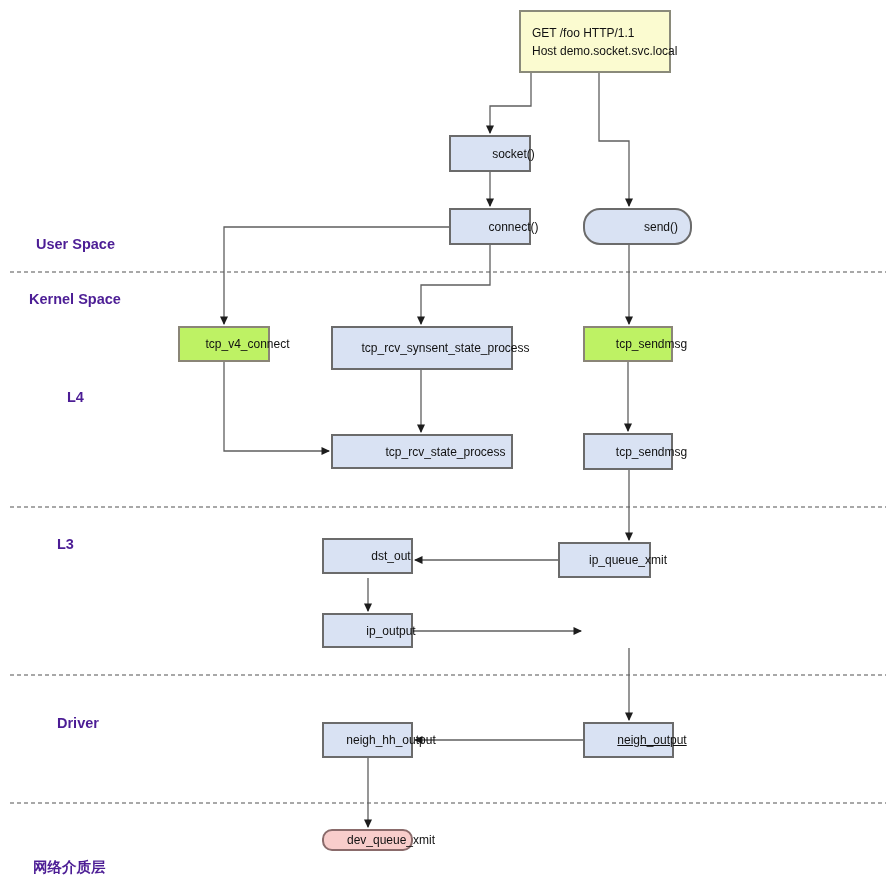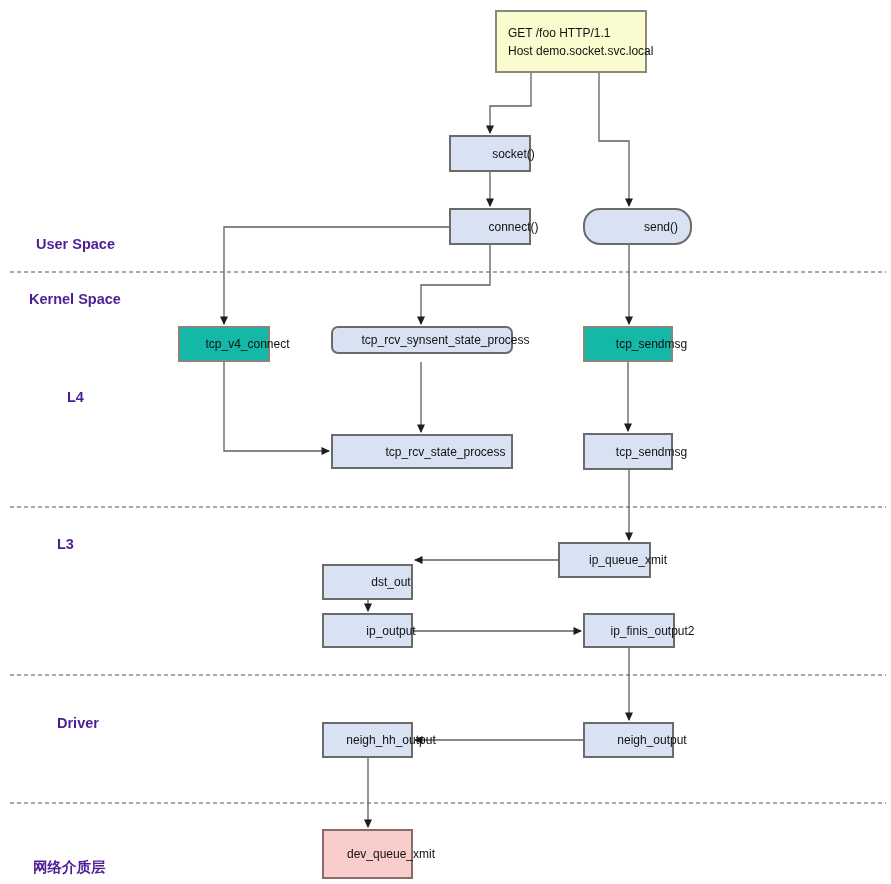--- a/index.html
+++ b/index.html
@@ -13,7 +13,7 @@
   .tan{background:#14b8a6;border-color:#8a8577;}
   .pink{background:#f8cdcb;border-color:#8a6b6b;}
   .note{background:#fbfbd0;border-color:#8a8a7a;flex-direction:column;
-        align-items:flex-start;justify-content:center;padding-left:11px;line-height:18px;}
+        align-items:flex-start;justify-content:center;padding-left:11px;line-height:18px;margin-left:24px;}
   
   .n-http{left:495px;top:10px;width:152px;height:63px;}
   .n-socket{left:449px;top:135px;width:82px;height:37px;}

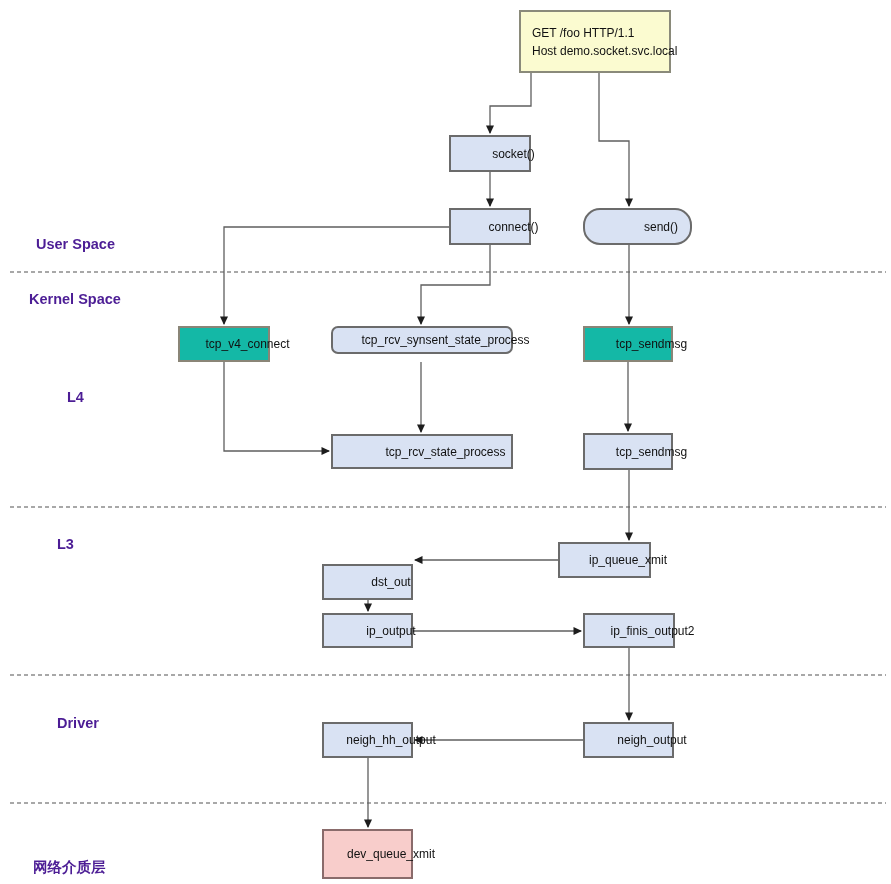--- a/index.html
+++ b/index.html
@@ -10,7 +10,7 @@
         display:flex;align-items:center;justify-content:center;
         font-size:12px;color:#111;white-space:nowrap;padding-left:47px;}
   .blue{background:#d9e2f3;}
-  .tan{background:#14b8a6;border-color:#8a8577;}
+  .tan{background:#bef264;border-color:#8a8577;}
   .pink{background:#f8cdcb;border-color:#8a6b6b;}
   .note{background:#fbfbd0;border-color:#8a8a7a;flex-direction:column;
         align-items:flex-start;justify-content:center;padding-left:11px;line-height:18px;margin-left:24px;}

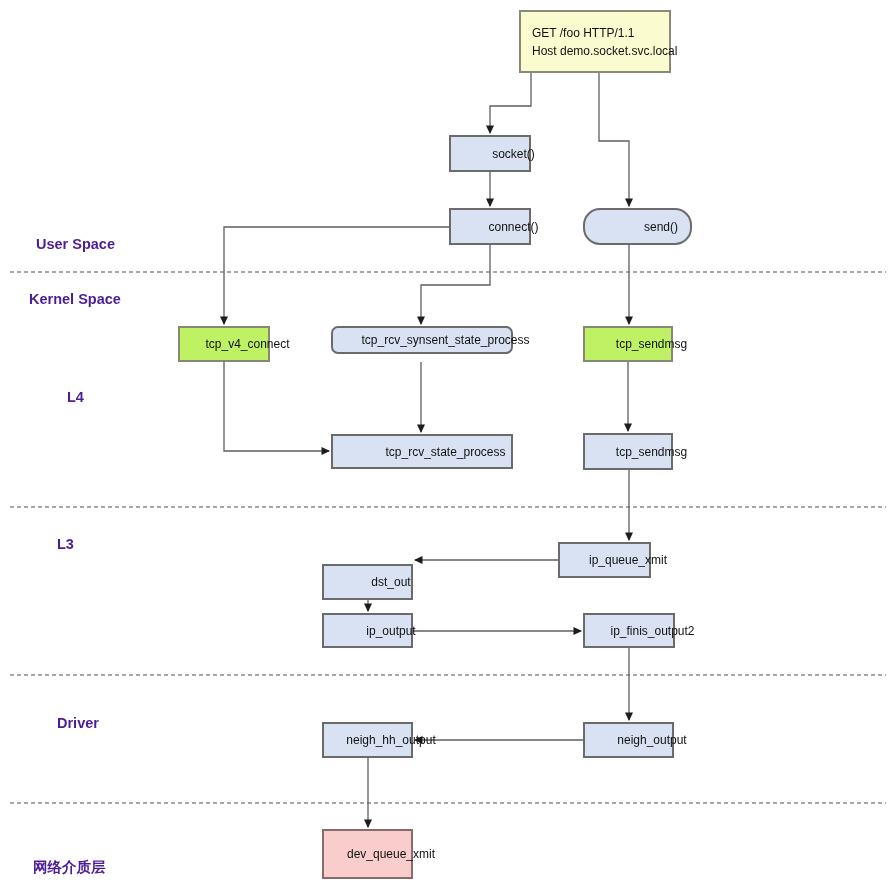--- a/index.html
+++ b/index.html
@@ -20,7 +20,7 @@
   .n-connect{left:449px;top:208px;width:82px;height:37px;}
   .n-send{left:583px;top:208px;width:109px;height:37px;border-radius:17px;}
   .n-tcpv4{left:178px;top:326px;width:92px;height:36px;}
-  .n-synsent{left:331px;top:326px;width:182px;height:28px;border-radius:7px;}
+  .n-synsent{left:331px;top:326px;width:182px;height:44px;}
   .n-sendmsg1{left:583px;top:326px;width:90px;height:36px;}
   .n-rcvstate{left:331px;top:434px;width:182px;height:35px;}
   .n-sendmsg2{left:583px;top:433px;width:90px;height:37px;}

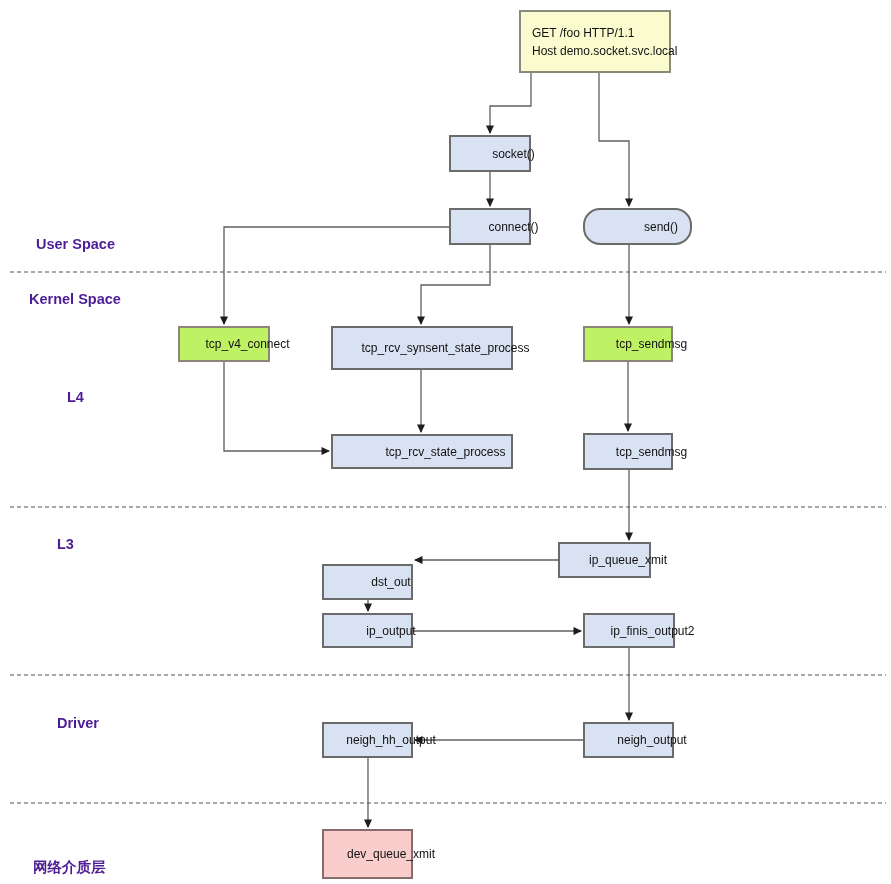--- a/index.html
+++ b/index.html
@@ -24,7 +24,7 @@
   .n-sendmsg1{left:583px;top:326px;width:90px;height:36px;}
   .n-rcvstate{left:331px;top:434px;width:182px;height:35px;}
   .n-sendmsg2{left:583px;top:433px;width:90px;height:37px;}
-  .n-dstout{left:322px;top:564px;width:91px;height:36px;}
+  .n-dstout{left:322px;top:538px;width:91px;height:36px;}
   .n-ipqueue{left:558px;top:542px;width:93px;height:36px;}
   .n-ipoutput{left:322px;top:613px;width:91px;height:35px;}
   .n-ipfinis{left:583px;top:613px;width:92px;height:35px;}

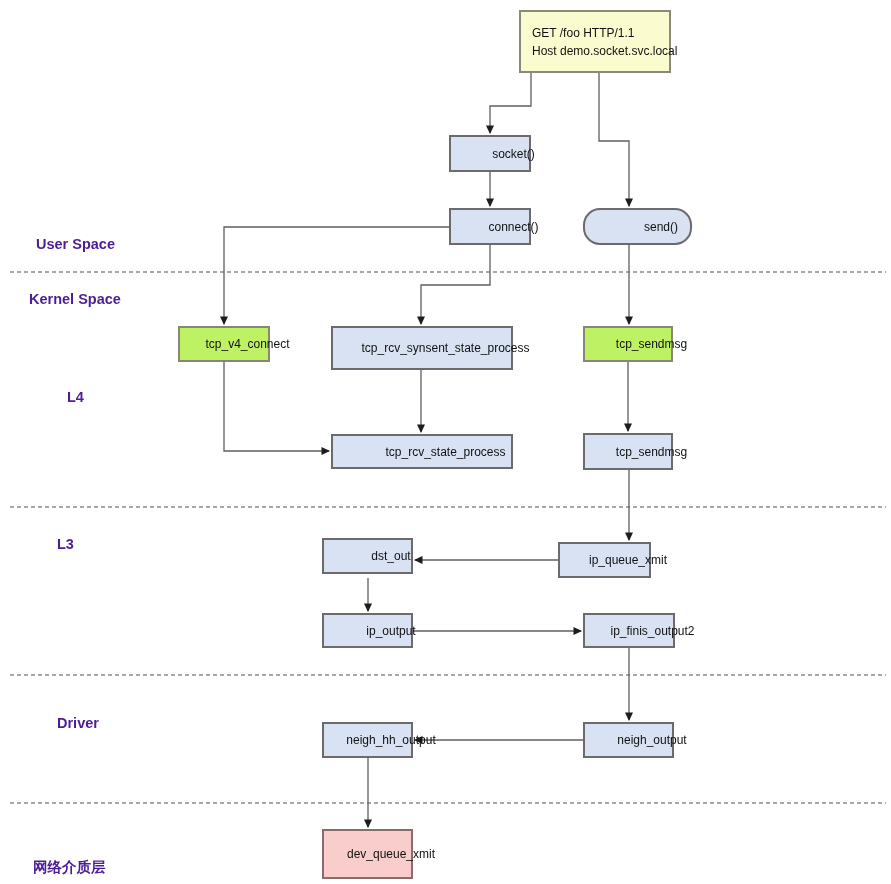--- a/index.html
+++ b/index.html
@@ -103,7 +103,6 @@
   <div class="node blue n-dstout">dst_out</div>
   <div class="node blue n-ipqueue">ip_queue_xmit</div>
   <div class="node blue n-ipoutput">ip_output</div>
-  <div class="node blue n-ipfinis">ip_finis_output2</div>
 
   <div class="node blue n-neighhh">neigh_hh_output</div>
   <div class="node blue n-neigh">neigh_output</div>

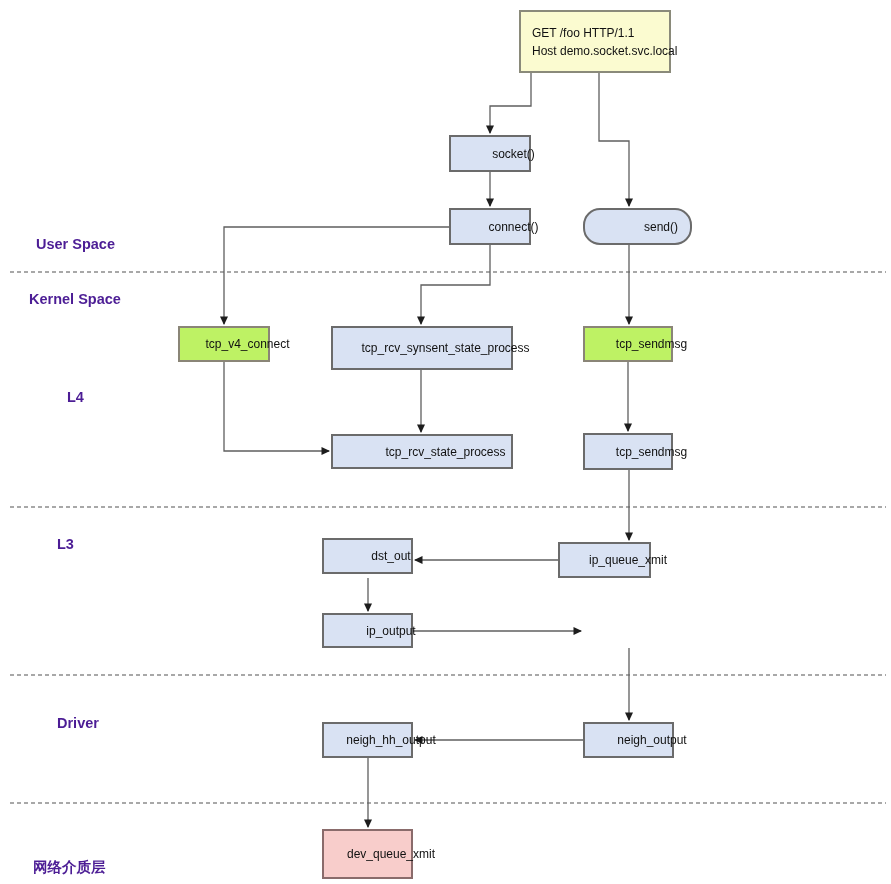--- a/index.html
+++ b/index.html
@@ -29,7 +29,7 @@
   .n-ipoutput{left:322px;top:613px;width:91px;height:35px;}
   .n-ipfinis{left:583px;top:613px;width:92px;height:35px;}
   .n-neighhh{left:322px;top:722px;width:91px;height:36px;}
-  .n-neigh{left:583px;top:722px;width:91px;height:36px;}
+  .n-neigh{left:583px;top:722px;width:91px;height:36px;text-decoration:underline;}
   .n-devqueue{left:322px;top:829px;width:91px;height:50px;}
   
   .layer{position:absolute;color:#4c1d95;font-size:14.5px;font-weight:600;white-space:nowrap;}

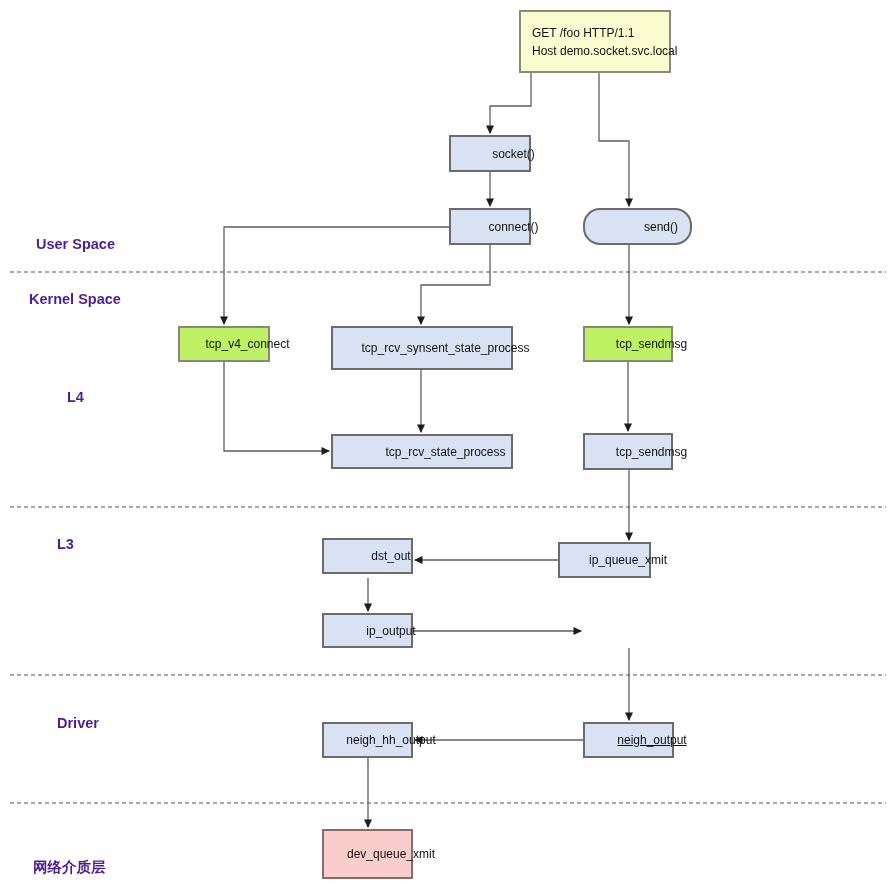--- a/index.html
+++ b/index.html
@@ -30,7 +30,7 @@
   .n-ipfinis{left:583px;top:613px;width:92px;height:35px;}
   .n-neighhh{left:322px;top:722px;width:91px;height:36px;}
   .n-neigh{left:583px;top:722px;width:91px;height:36px;text-decoration:underline;}
-  .n-devqueue{left:322px;top:829px;width:91px;height:50px;}
+  .n-devqueue{left:322px;top:829px;width:91px;height:22px;border-radius:10px;}
   
   .layer{position:absolute;color:#4c1d95;font-size:14.5px;font-weight:600;white-space:nowrap;}
   .l-user{left:36px;top:236px;}

